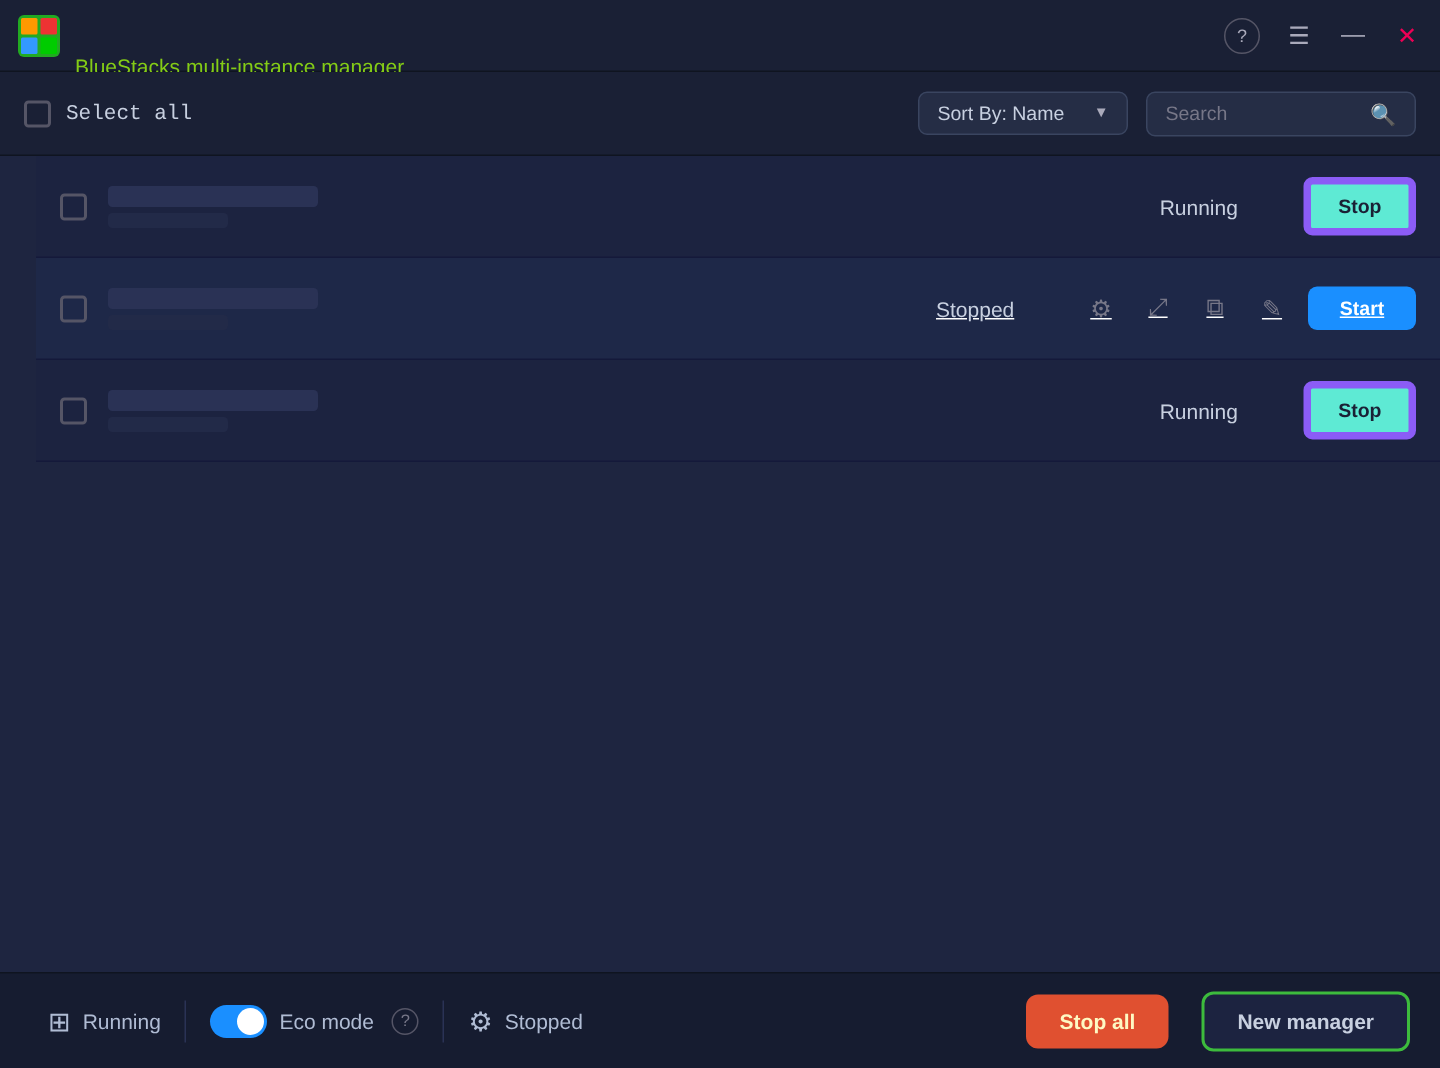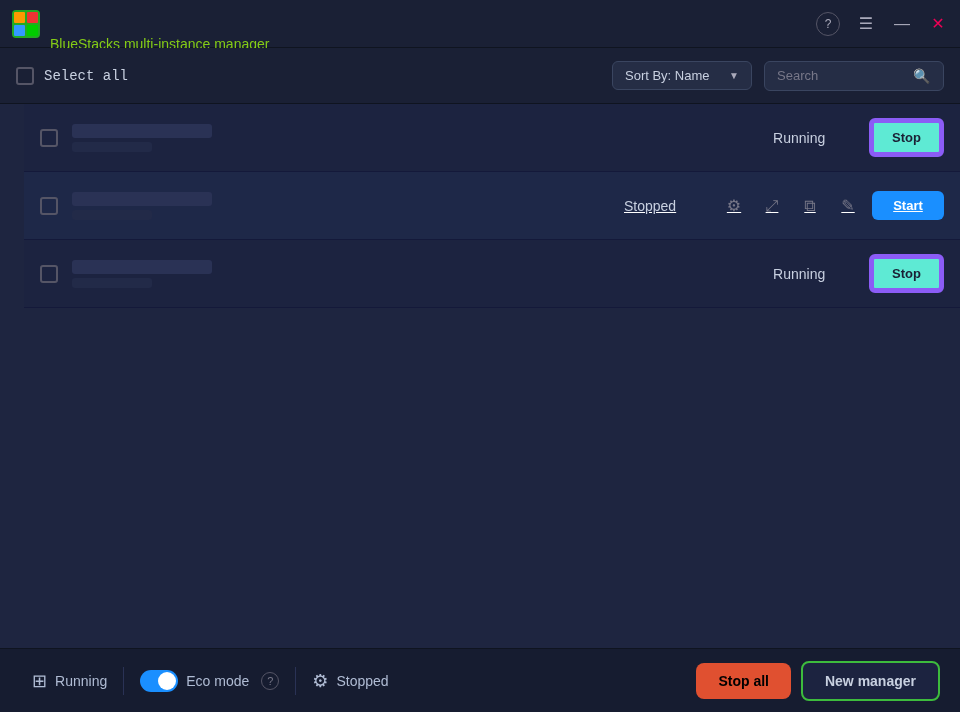--- a/index.html
+++ b/index.html
@@ -278,14 +278,14 @@
     .spacer { flex: 1; }
     .btn-stop-all {
       background: #e05030;
-      color: #000000;
+      color: #fef9c3;
       border: none;
       border-radius: 8px;
       padding: 10px 22px;
       font-size: 14px;
       font-weight: 600;
       cursor: pointer;
-      margin-right: 10px;
+      margin-right: 22px;
     }
     .btn-new-instance {
       background: #1c2340;

